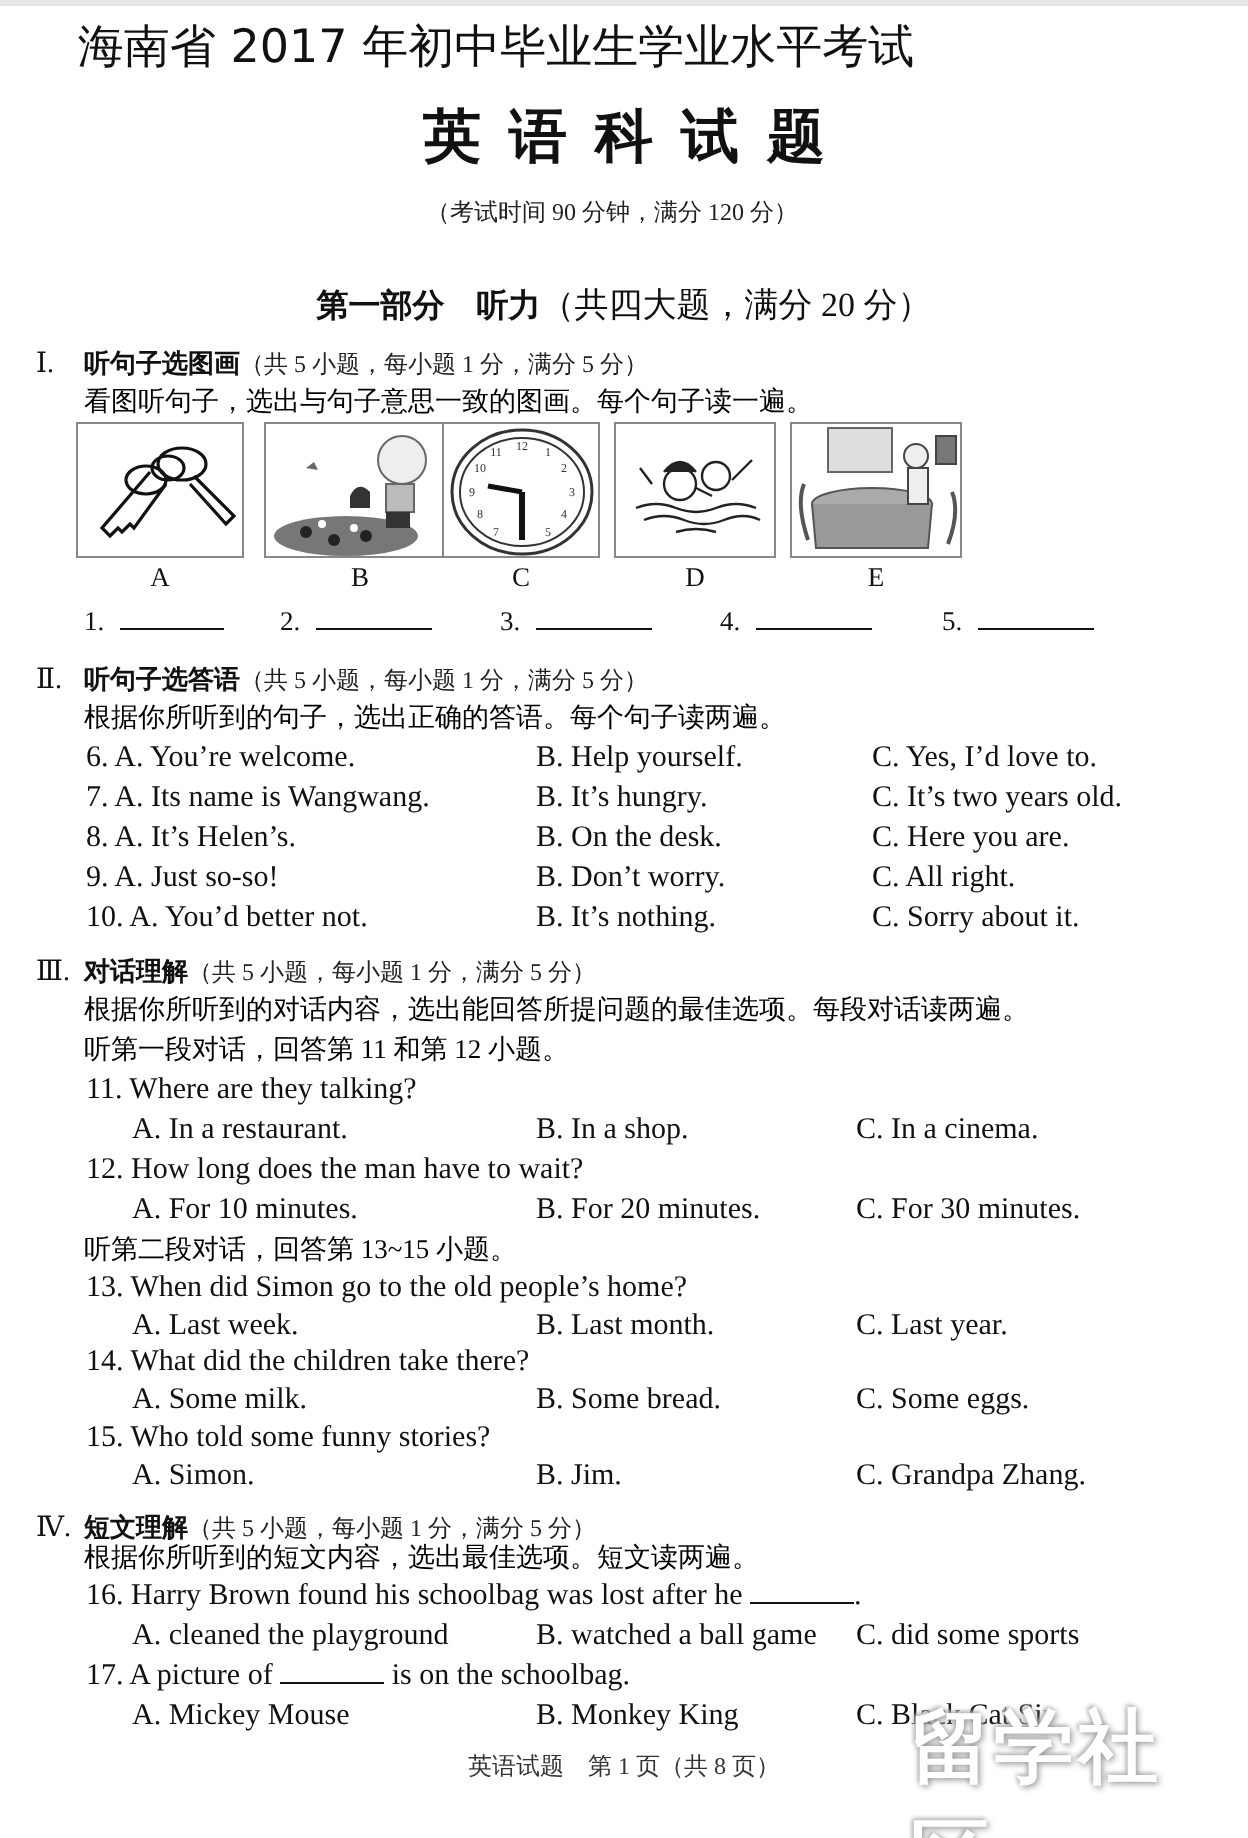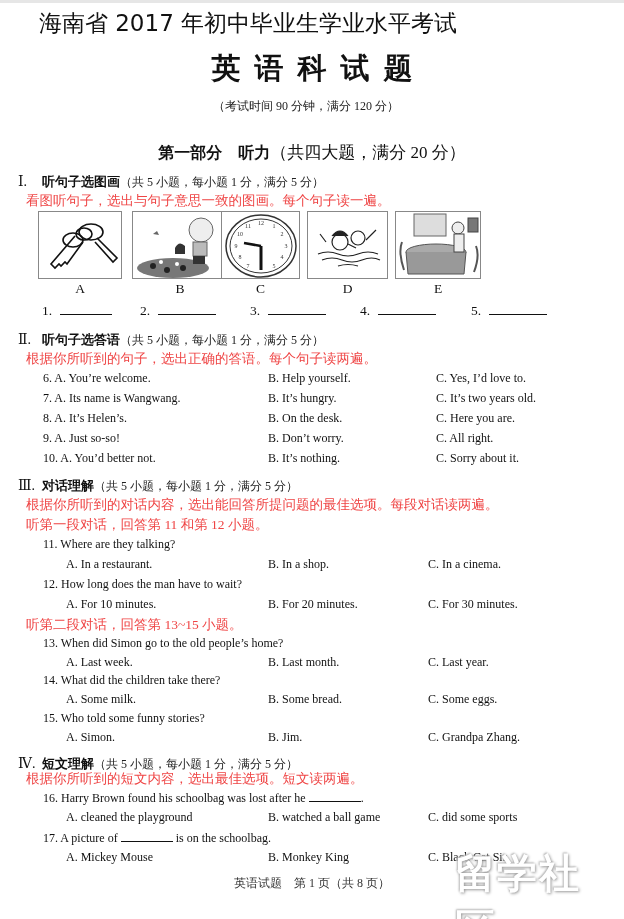--- a/index.html
+++ b/index.html
@@ -16,7 +16,7 @@
   .sec-head .num { display:inline-block; width:24px; font-size:14px; }
   .sec-head .name { font-family:Liberation Sans, sans-serif; font-weight:bold; font-size:13px; }
   .sec-head .pts { font-size:12px; color:#222; }
-  .instr { left:26px; font-size:13.5px; color:#ef4444; }
+  .instr { left:42px; font-size:13.5px; color:#000000; }
   .q { font-size:12px; color:#111; }
   .picbox { position:absolute; top:211px; height:68px; border:1px solid #888; background:#fff; overflow:hidden; }
   .piclabel { position:absolute; top:281px; font-size:13.5px; text-align:center; }

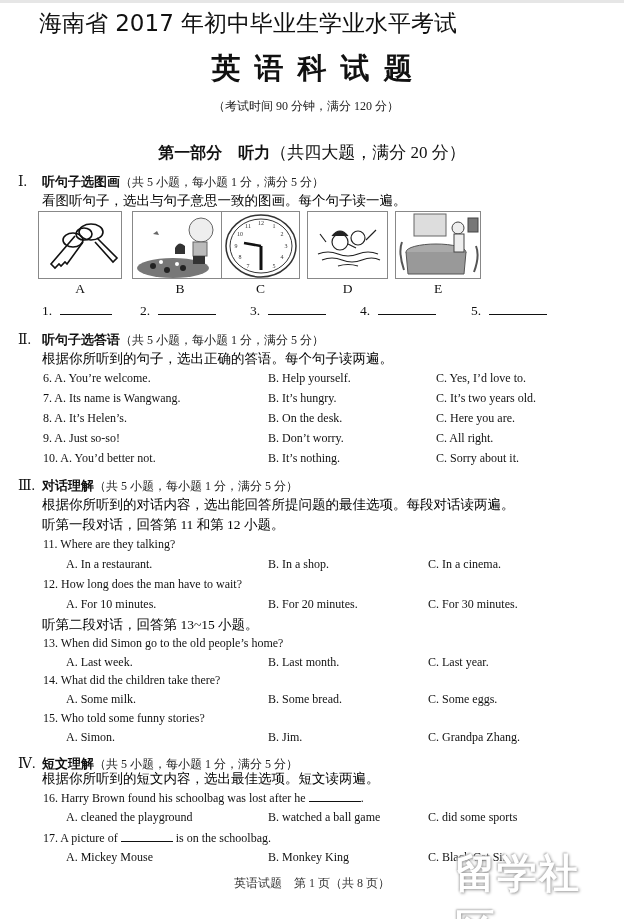--- a/index.html
+++ b/index.html
@@ -17,7 +17,7 @@
   .sec-head .name { font-family:Liberation Sans, sans-serif; font-weight:bold; font-size:13px; }
   .sec-head .pts { font-size:12px; color:#222; }
   .instr { left:42px; font-size:13.5px; color:#000000; }
-  .q { font-size:12px; color:#111; }
+  .q { font-size:15px; color:#111; }
   .picbox { position:absolute; top:211px; height:68px; border:1px solid #888; background:#fff; overflow:hidden; }
   .piclabel { position:absolute; top:281px; font-size:13.5px; text-align:center; }
   .blank { position:absolute; top:303px; font-size:13.5px; }

